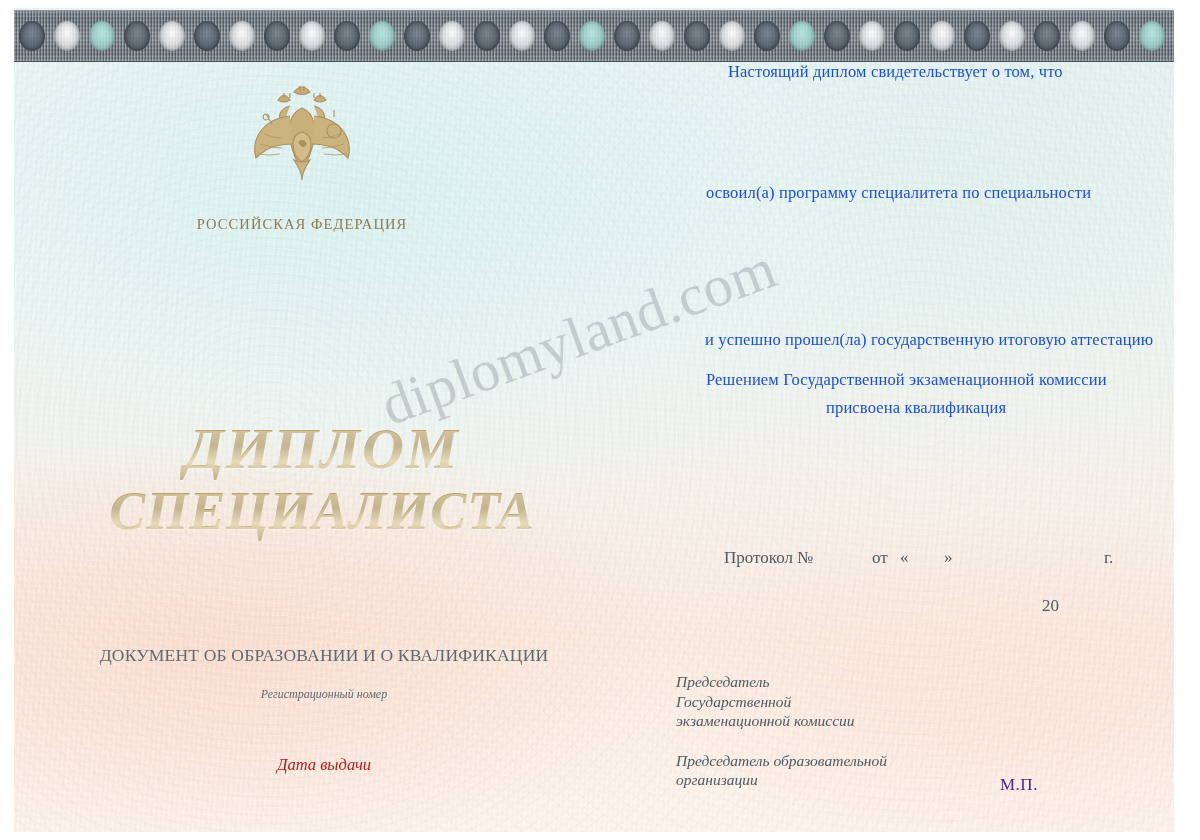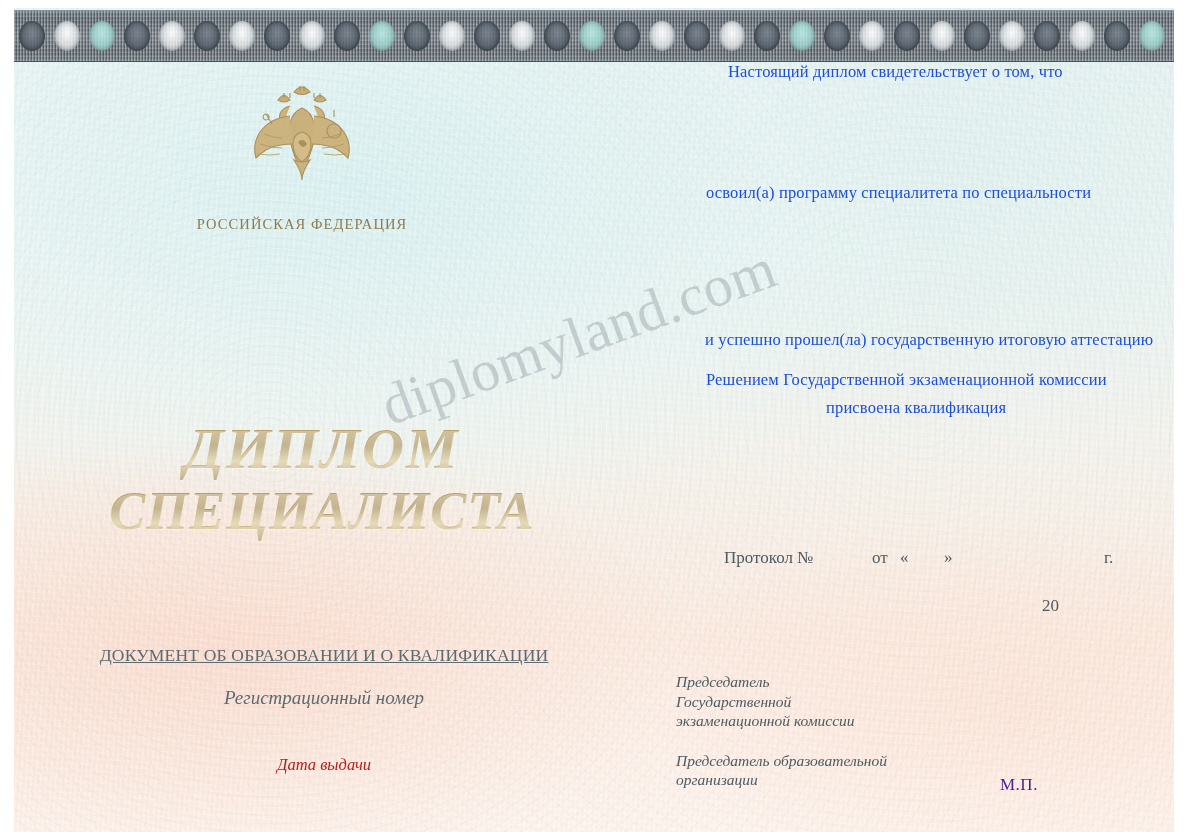--- a/index.html
+++ b/index.html
@@ -147,7 +147,6 @@
     font-size: 17.5px;
     letter-spacing: 0.2px;
     color: #5d6a70;
-    text-decoration: underline;
   }
   .reg-number {
     position: absolute;

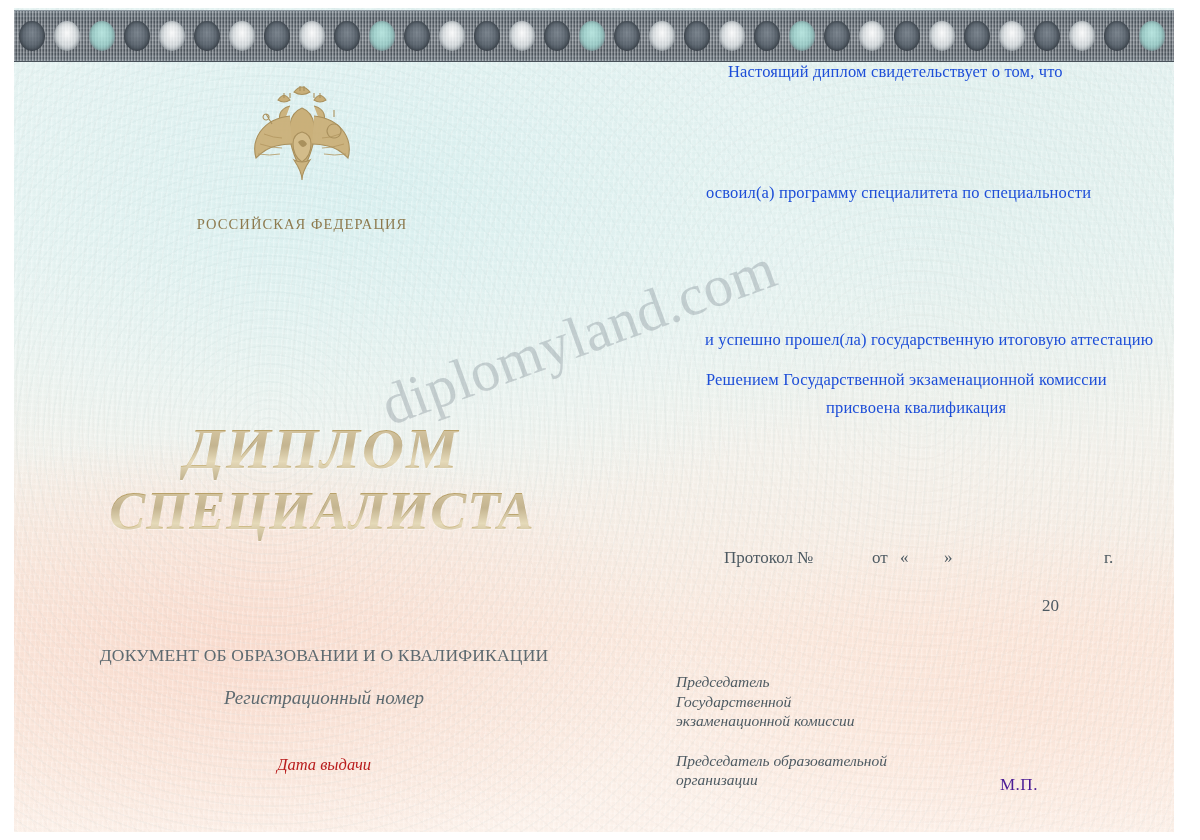--- a/index.html
+++ b/index.html
@@ -155,7 +155,7 @@
     width: 400px;
     text-align: center;
     font-style: italic;
-    font-size: 19px;
+    font-size: 12px;
     color: #5d6a70;
   }
   .issue-date {

